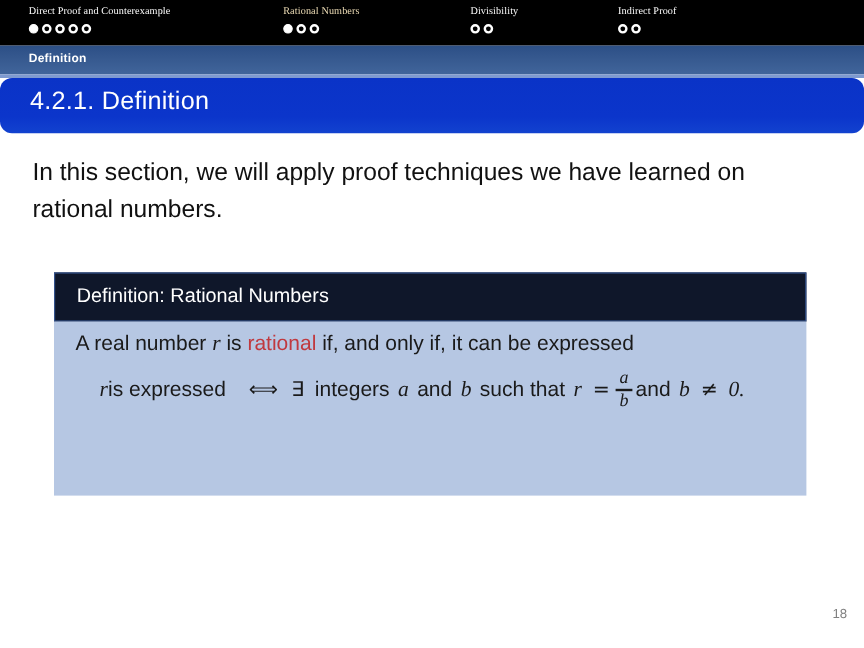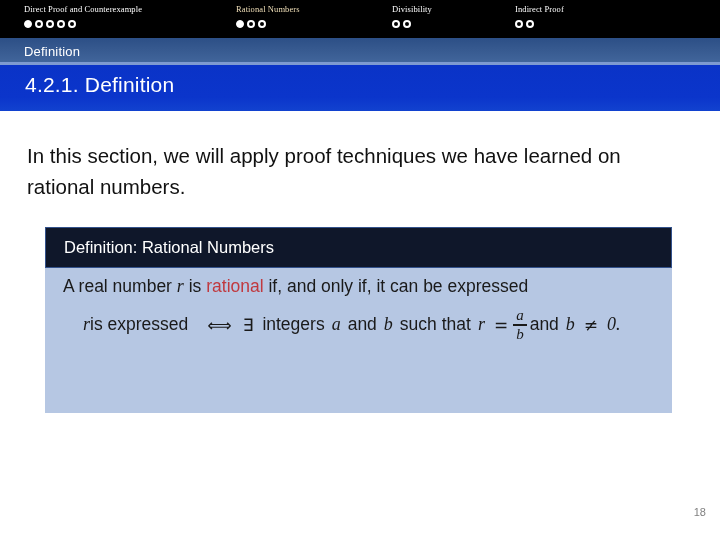--- a/index.html
+++ b/index.html
@@ -67,8 +67,8 @@
   .sectionbar-label {
     position: absolute;
     left: 24px; top: 6px;
-    font-size: 13px;
-    font-weight: normal;
+    font-size: 10px;
+    font-weight: bold;
     color: #ffffff;
     letter-spacing: 0.2px;
   }

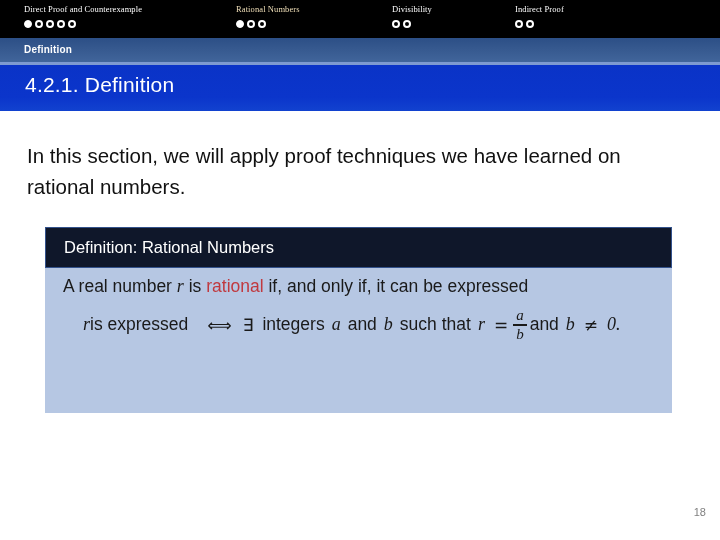--- a/index.html
+++ b/index.html
@@ -85,6 +85,7 @@
     left: 0; top: 65px;
     width: 720px; height: 46px;
     background: linear-gradient(to bottom, #0a33c7 0%, #0b35cb 70%, #1242cf 100%);
+    border-radius: 10px;
   }
   .titlebar-text {
     position: absolute;

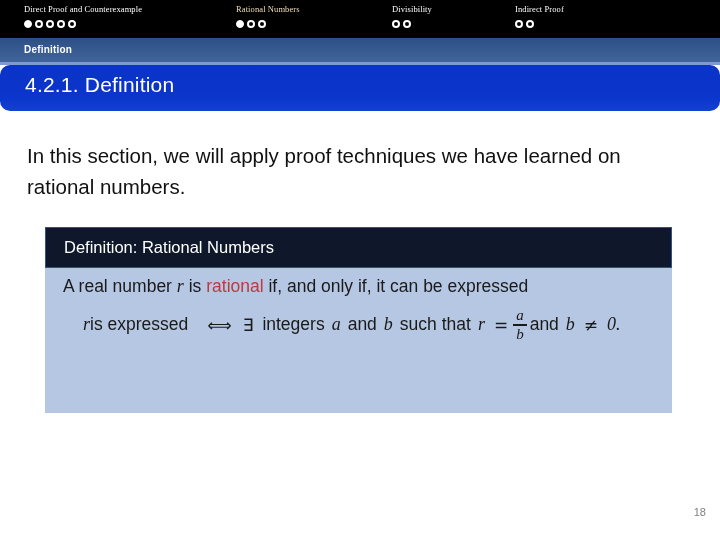--- a/index.html
+++ b/index.html
@@ -103,7 +103,6 @@
     font-size: 20.5px;
     color: #111111;
     line-height: 31px;
-    margin-top: 12px;
   }
 
   

